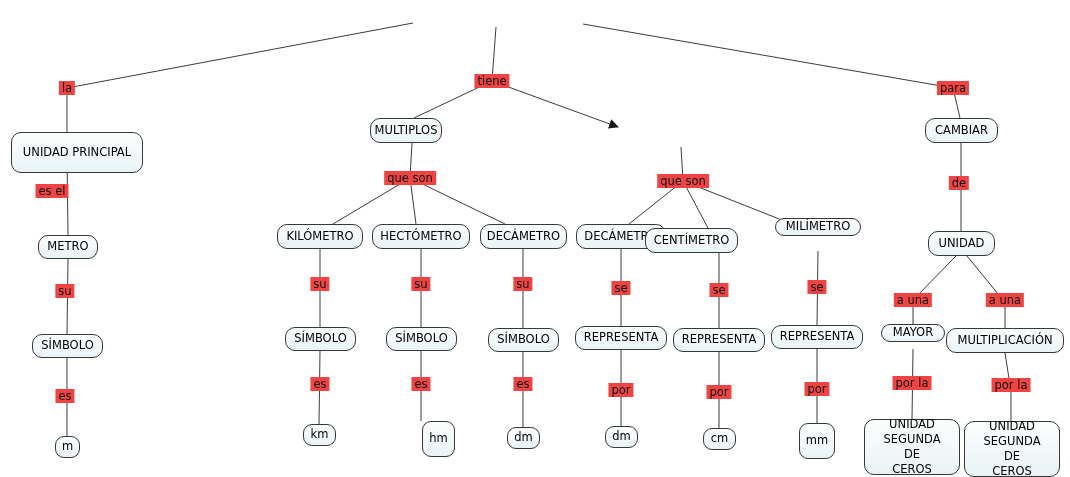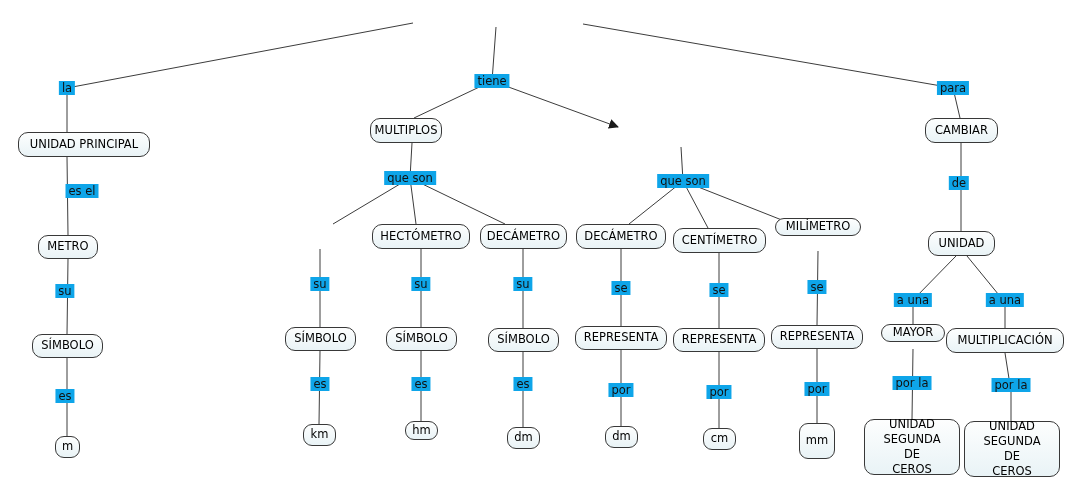--- a/index.html
+++ b/index.html
@@ -21,7 +21,7 @@
   .node.wrap { white-space:normal; line-height:1.3; padding:3px 20px; }
   .link-label {
     position:absolute; transform:translate(-50%,-50%);
-    background:#0ea5e9; padding:0 3px; font-size:11.5px; color:#111;
+    background:#ef4444; padding:0 3px; font-size:11.5px; color:#111;
     white-space:nowrap;
   }
 </style>

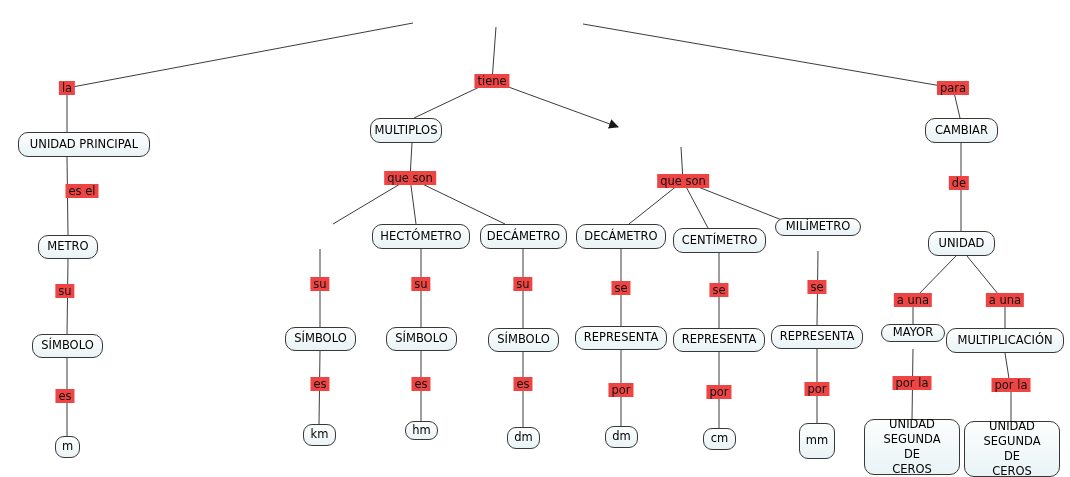--- a/index.html
+++ b/index.html
@@ -103,7 +103,7 @@
   <span class="link-label" style="left:1011px;top:385px">por la</span>
 
 
-  <div class="node" style="left:18px;top:132px;width:132px;height:25px">UNIDAD PRINCIPAL</div>
+  <div class="node" style="left:11px;top:132px;width:132px;height:41px">UNIDAD PRINCIPAL</div>
   <div class="node" style="left:38px;top:235px;width:60px;height:24px">METRO</div>
   <div class="node" style="left:32px;top:334px;width:71px;height:24px">SÍMBOLO</div>
   <div class="node small" style="left:55px;top:436px;width:25px;height:22px">m</div>

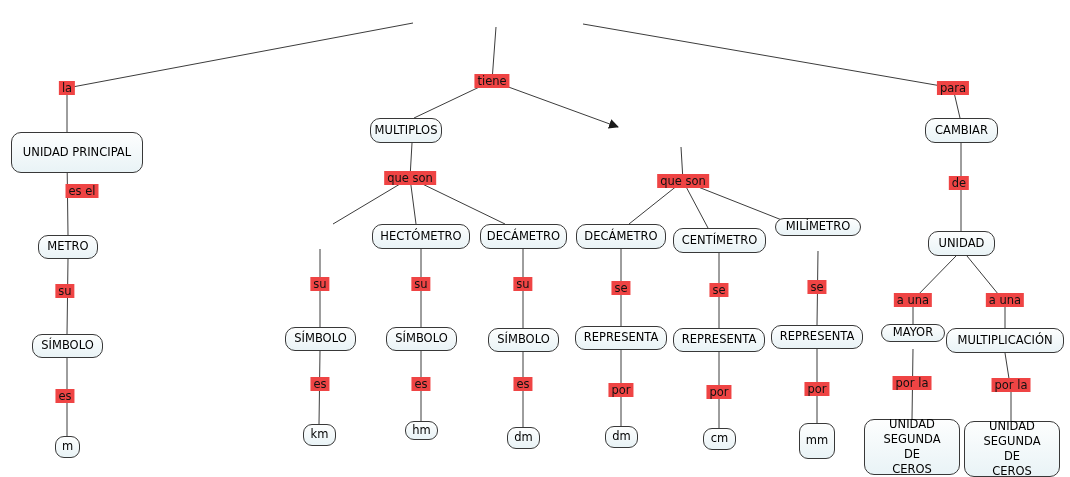--- a/index.html
+++ b/index.html
@@ -79,7 +79,7 @@
   <span class="link-label" style="left:67px;top:88px">la</span>
   <span class="link-label" style="left:492px;top:81px">tiene</span>
   <span class="link-label" style="left:953px;top:88px">para</span>
-  <span class="link-label" style="left:82px;top:191px">es el</span>
+  <span class="link-label" style="left:52px;top:191px">es el</span>
   <span class="link-label" style="left:65px;top:291px">su</span>
   <span class="link-label" style="left:65px;top:396px">es</span>
   <span class="link-label" style="left:410px;top:178px">que son</span>

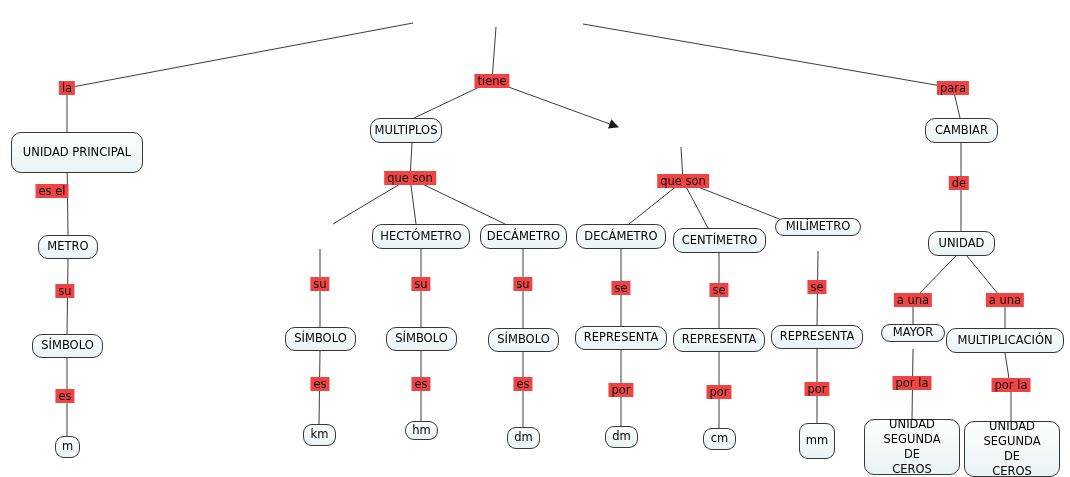--- a/index.html
+++ b/index.html
@@ -109,6 +109,7 @@
   <div class="node small" style="left:55px;top:436px;width:25px;height:22px">m</div>
 
   <div class="node" style="left:370px;top:118px;width:72px;height:25px">MULTIPLOS</div>
+  <div class="node" style="left:277px;top:224px;width:86px;height:25px">KILÓMETRO</div>
   <div class="node" style="left:372px;top:224px;width:98px;height:25px">HECTÓMETRO</div>
   <div class="node" style="left:480px;top:224px;width:87px;height:25px">DECÁMETRO</div>
   <div class="node" style="left:285px;top:327px;width:71px;height:24px">SÍMBOLO</div>

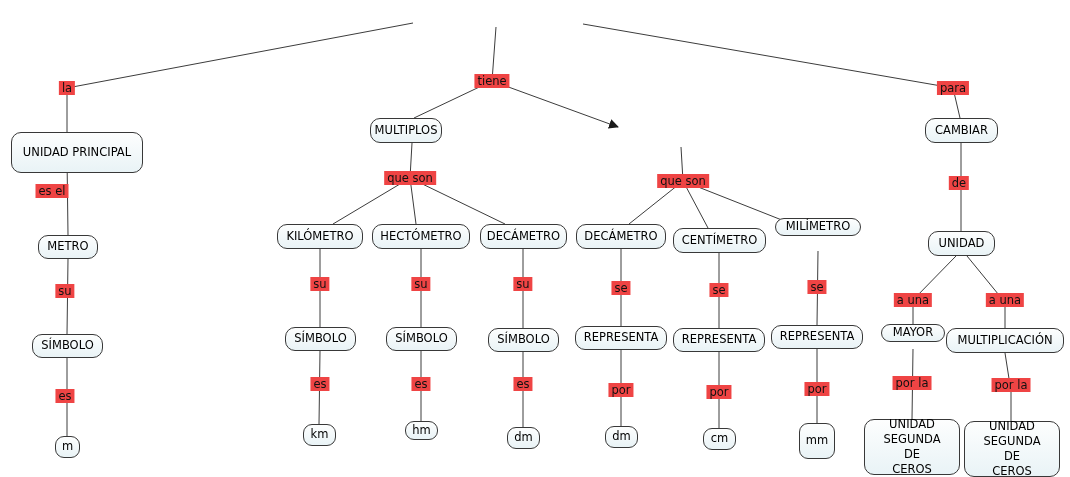--- a/index.html
+++ b/index.html
@@ -120,7 +120,7 @@
   <div class="node small" style="left:507px;top:427px;width:33px;height:22px">dm</div>
 
   <div class="node" style="left:576px;top:224px;width:90px;height:25px">DECÁMETRO</div>
-  <div class="node" style="left:673px;top:228px;width:93px;height:25px">CENTÍMETRO</div>
+  <div class="node" style="left:645px;top:228px;width:93px;height:25px">CENTÍMETRO</div>
   <div class="node" style="left:775px;top:218px;width:86px;height:18px">MILÍMETRO</div>
   <div class="node" style="left:575px;top:326px;width:92px;height:24px">REPRESENTA</div>
   <div class="node" style="left:673px;top:328px;width:92px;height:24px">REPRESENTA</div>

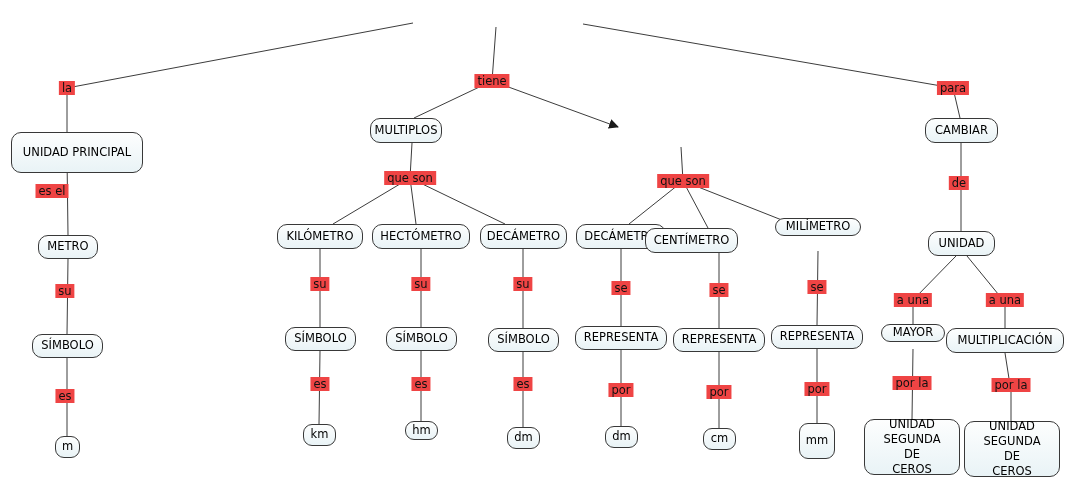--- a/index.html
+++ b/index.html
@@ -116,7 +116,7 @@
   <div class="node" style="left:386px;top:327px;width:71px;height:24px">SÍMBOLO</div>
   <div class="node" style="left:488px;top:328px;width:71px;height:24px">SÍMBOLO</div>
   <div class="node small" style="left:303px;top:424px;width:33px;height:22px">km</div>
-  <div class="node small" style="left:405px;top:421px;width:33px;height:19px">hm</div>
+  <div class="node small" style="left:422px;top:421px;width:33px;height:36px">hm</div>
   <div class="node small" style="left:507px;top:427px;width:33px;height:22px">dm</div>
 
   <div class="node" style="left:576px;top:224px;width:90px;height:25px">DECÁMETRO</div>

